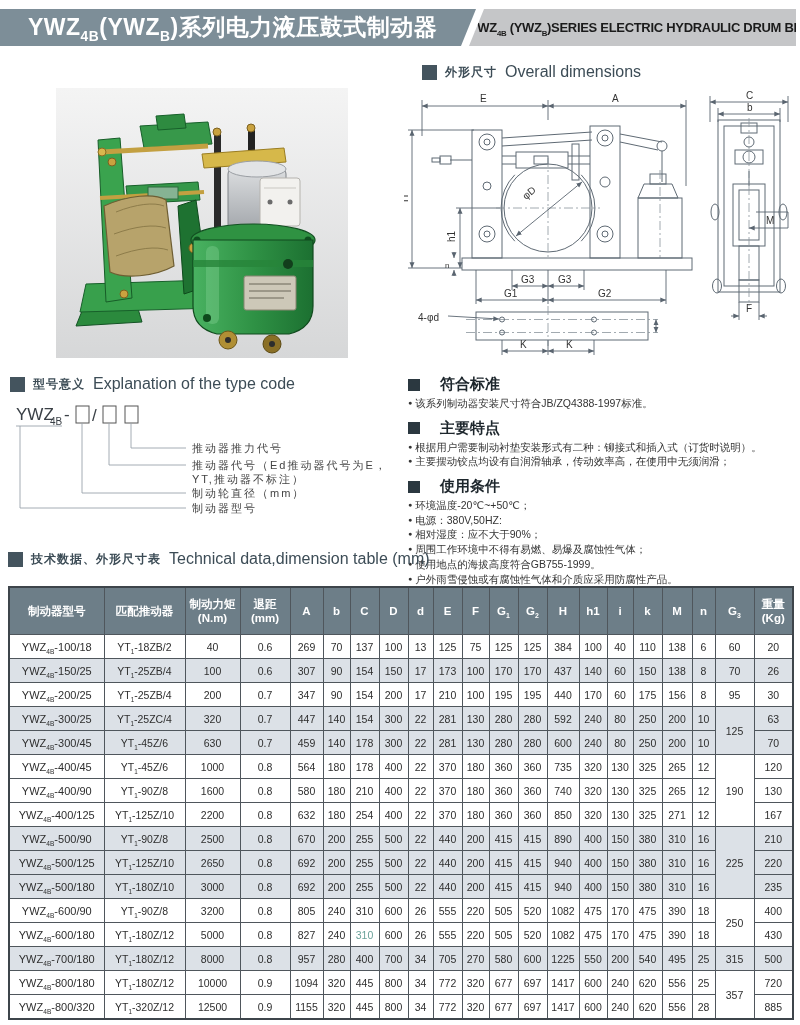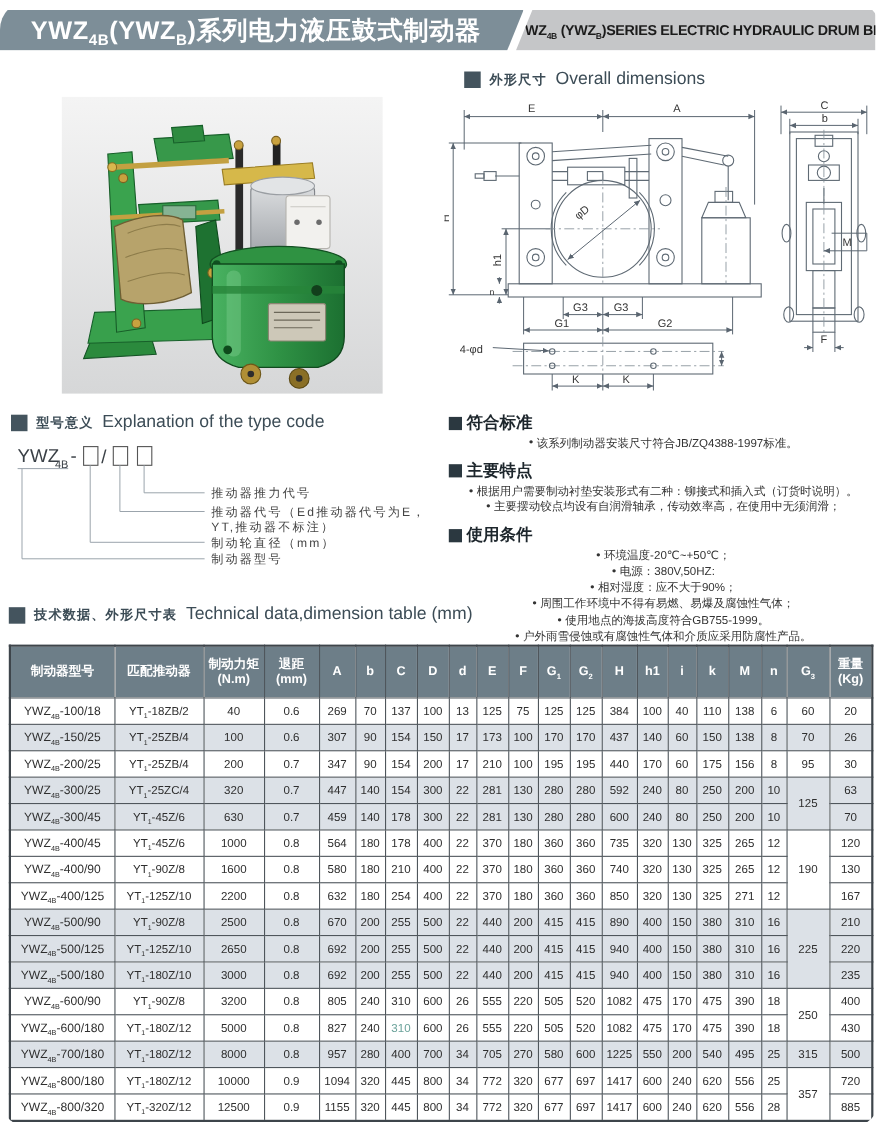--- a/index.html
+++ b/index.html
@@ -4,7 +4,7 @@
 <style>
   html,body{margin:0;padding:0;background:#ffffff;}
   .page{position:relative;width:800px;height:1025px;background:#fff;overflow:hidden;
-        font-family:"Liberation Sans","DejaVu Sans",sans-serif;border-radius:27px;}
+        font-family:"Liberation Sans","DejaVu Sans",sans-serif;}
   sub{font-size:60%;line-height:0;}
 
   

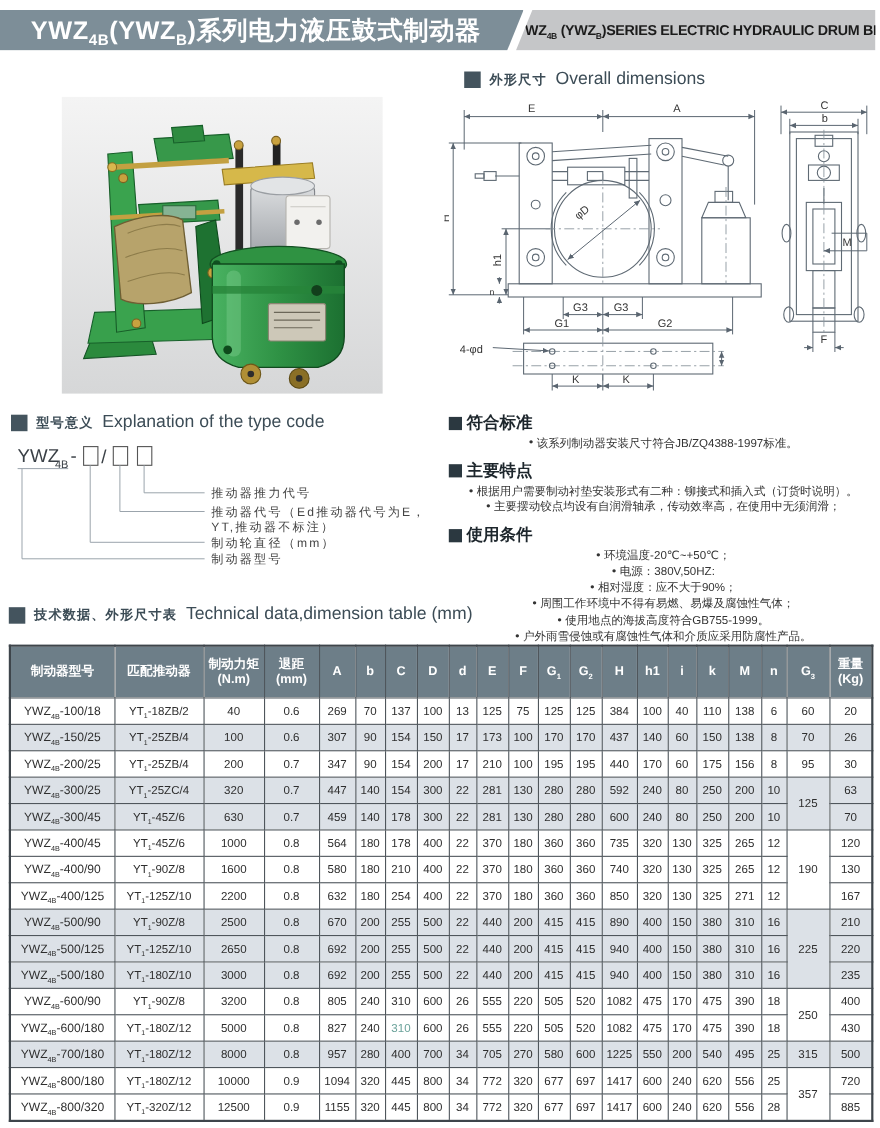--- a/index.html
+++ b/index.html
@@ -44,7 +44,7 @@
 
   
   .notes{position:absolute;left:408px;top:367px;width:390px;}
-  .note-h{display:flex;align-items:center;gap:4px;font-size:15px;font-weight:bold;color:#1d262c;margin:8px 0 2px;}
+  .note-h{display:flex;align-items:center;gap:20px;font-size:15px;font-weight:bold;color:#1d262c;margin:8px 0 2px;}
   .sq2{width:12px;height:12px;background:#2b3840;flex:0 0 auto;}
   .notes ul{list-style:none;margin:0;padding:0;}
   .notes li{font-size:10.5px;color:#333;line-height:1.38;display:flex;gap:3px;align-items:flex-start;justify-content:center;}

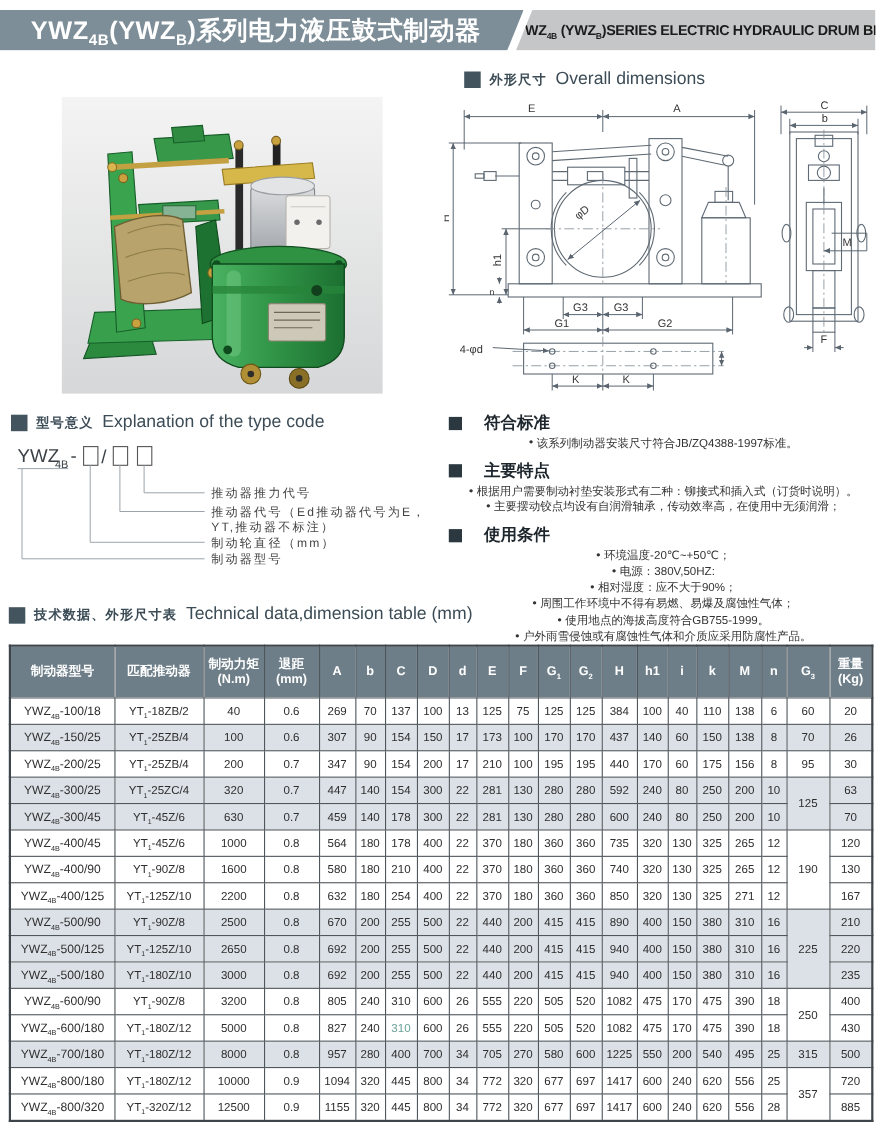--- a/index.html
+++ b/index.html
@@ -47,7 +47,7 @@
   .note-h{display:flex;align-items:center;gap:20px;font-size:15px;font-weight:bold;color:#1d262c;margin:8px 0 2px;}
   .sq2{width:12px;height:12px;background:#2b3840;flex:0 0 auto;}
   .notes ul{list-style:none;margin:0;padding:0;}
-  .notes li{font-size:10.5px;color:#333;line-height:1.38;display:flex;gap:3px;align-items:flex-start;justify-content:center;}
+  .notes li{font-size:10.5px;color:#333;line-height:1.38;display:flex;gap:3px;align-items:flex-start;}
   .blt{font-size:7px;line-height:2.1;flex:0 0 auto;}
 
   

